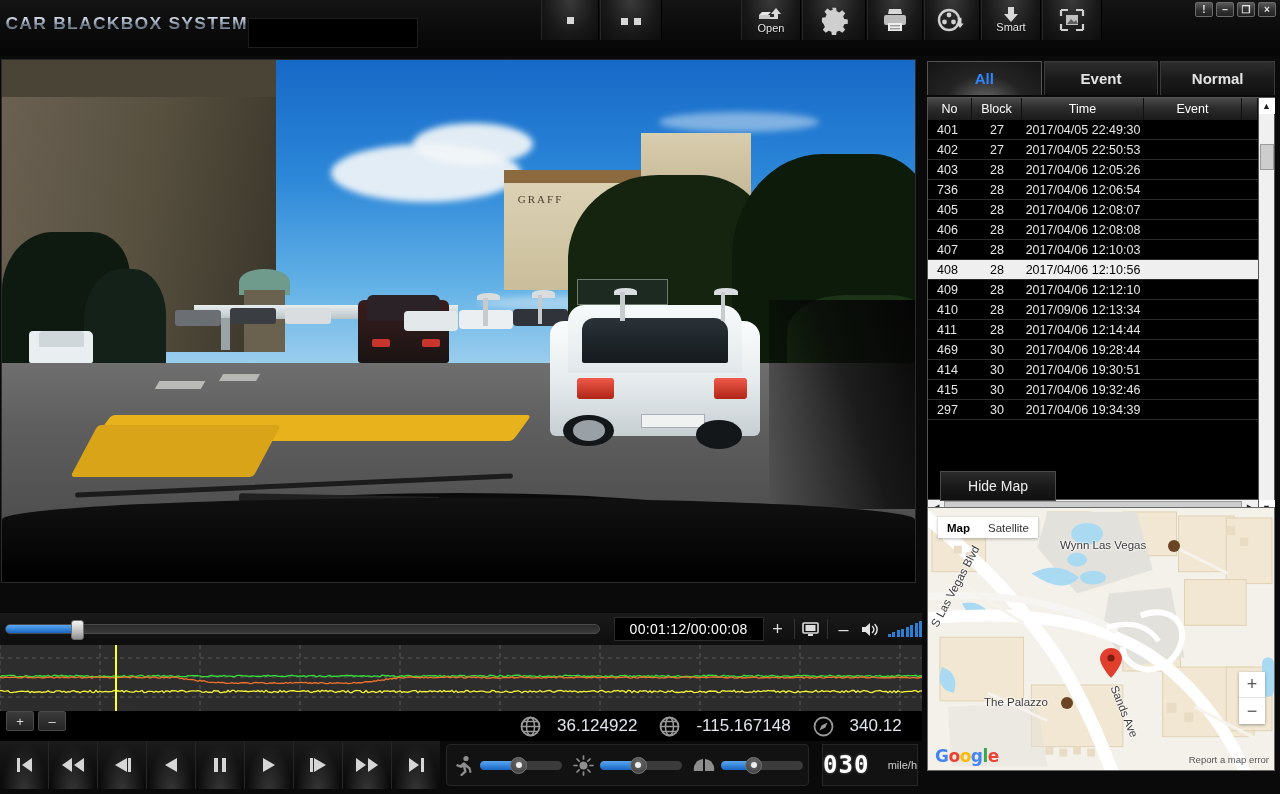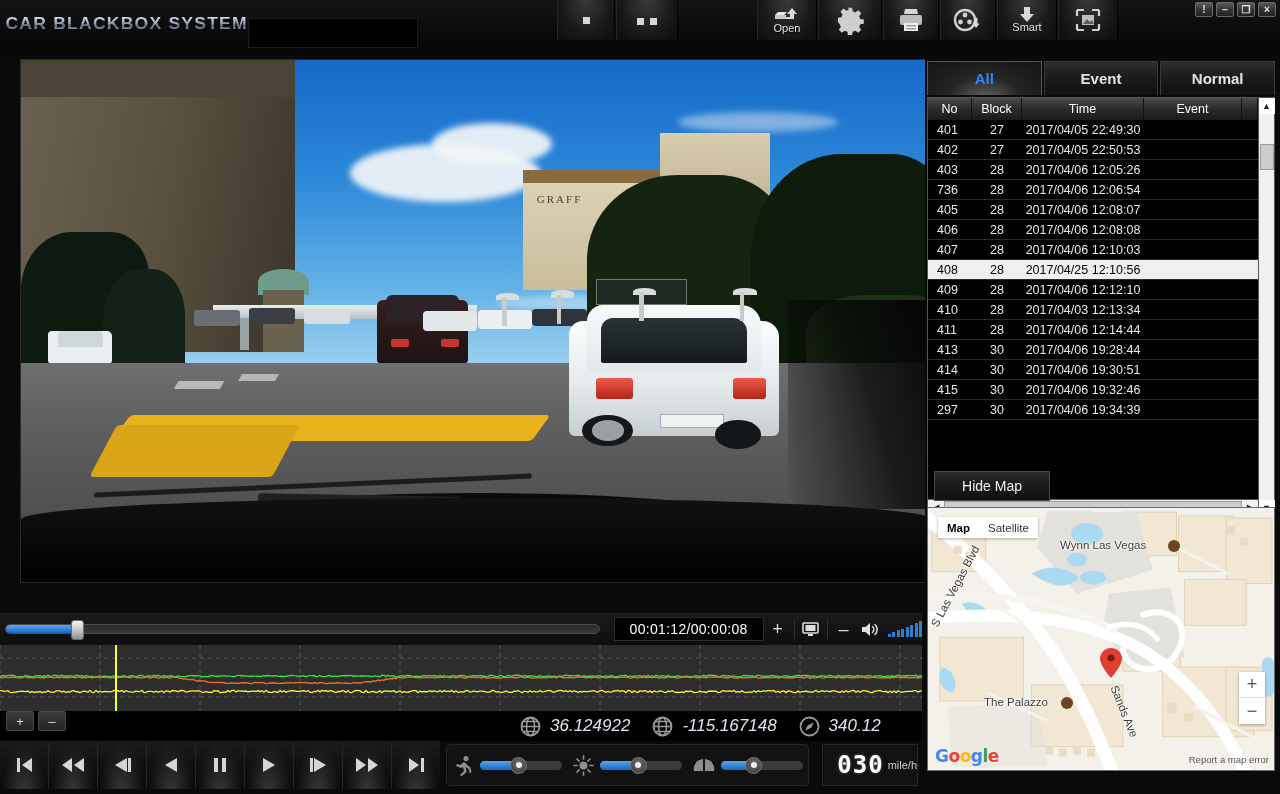--- a/index.html
+++ b/index.html
@@ -34,7 +34,6 @@
     border-left: 1px solid #262626; border-right: 1px solid #000;
     display: flex; flex-direction: column; align-items: center; justify-content: center;
     cursor: pointer;
-    margin-left: 16px;
   }
   .tbtn .lbl {
     color: #e6e6e6; font-size: 11px; margin-top: -1px; text-shadow: 0 1px 1px #000;

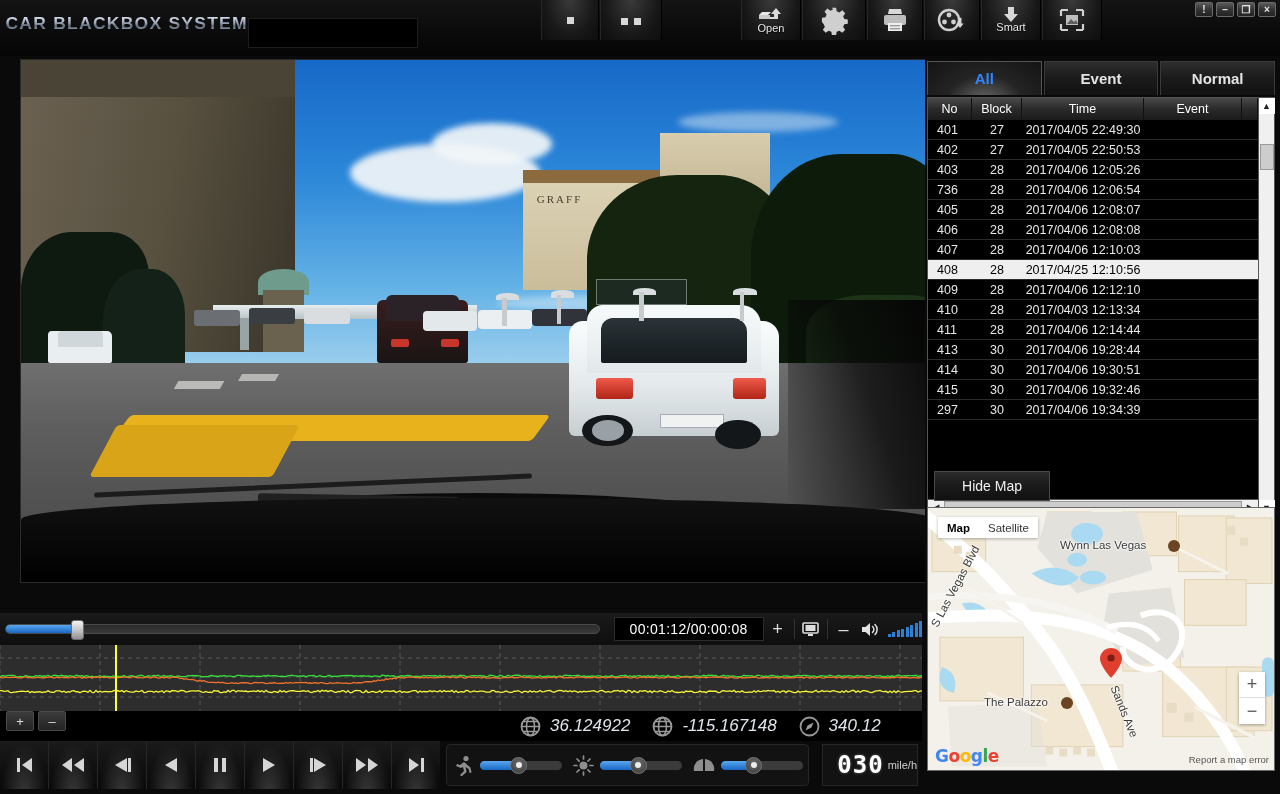--- a/index.html
+++ b/index.html
@@ -54,7 +54,7 @@
 
   
   #videoWrap {
-    position: absolute; left: 20px; top: 59px; width: 915px; height: 524px;
+    position: absolute; left: 1px; top: 59px; width: 915px; height: 524px;
     background: #000; border: 1px solid #2a2a2a; overflow: hidden;
   }
   #video { position: absolute; inset: 0; }

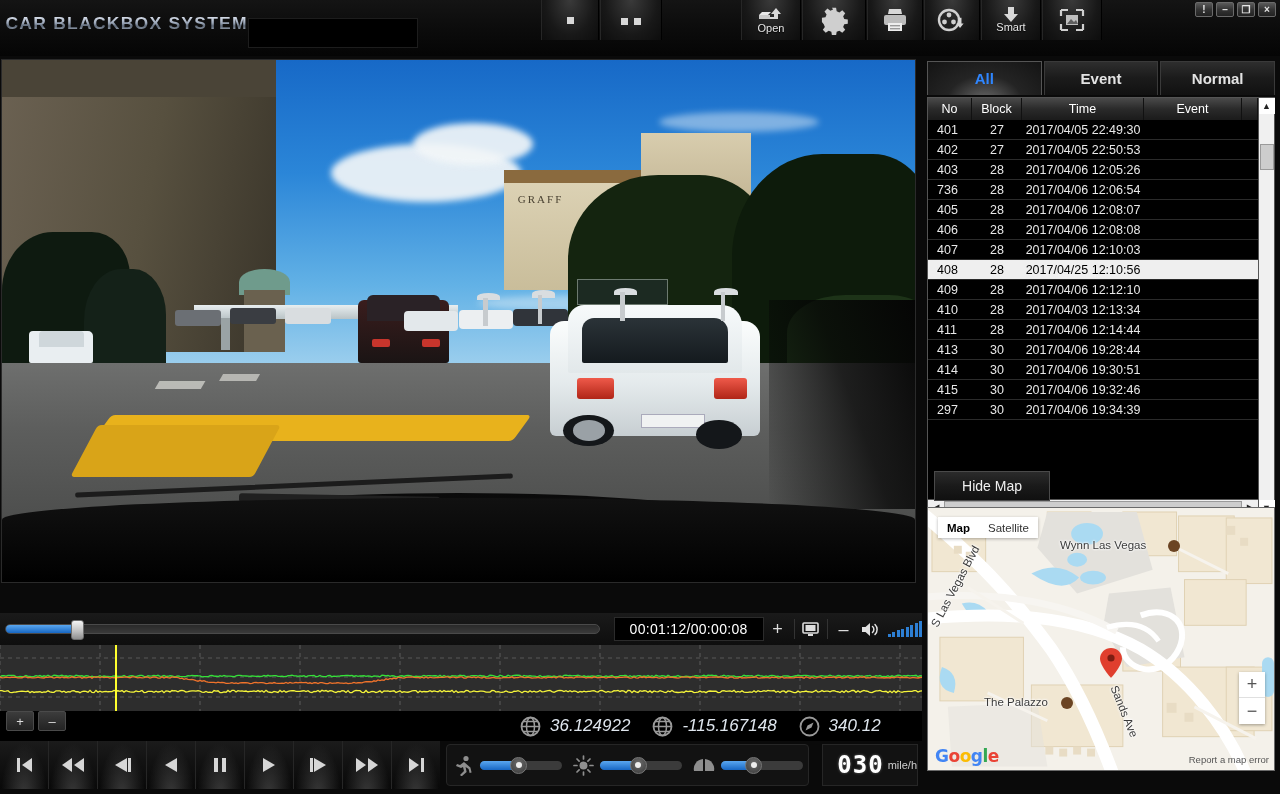--- a/index.html
+++ b/index.html
@@ -670,7 +670,7 @@
             <div class="trow sel">
               <div class="cNo">408</div>
               <div class="cBlock">28</div>
-              <div class="cTime">2017/04/25 12:10:56</div>
+              <div class="cTime">2017/04/06 12:10:56</div>
               <div class="cEvent"></div>
               <div class="cX"></div>
             </div>

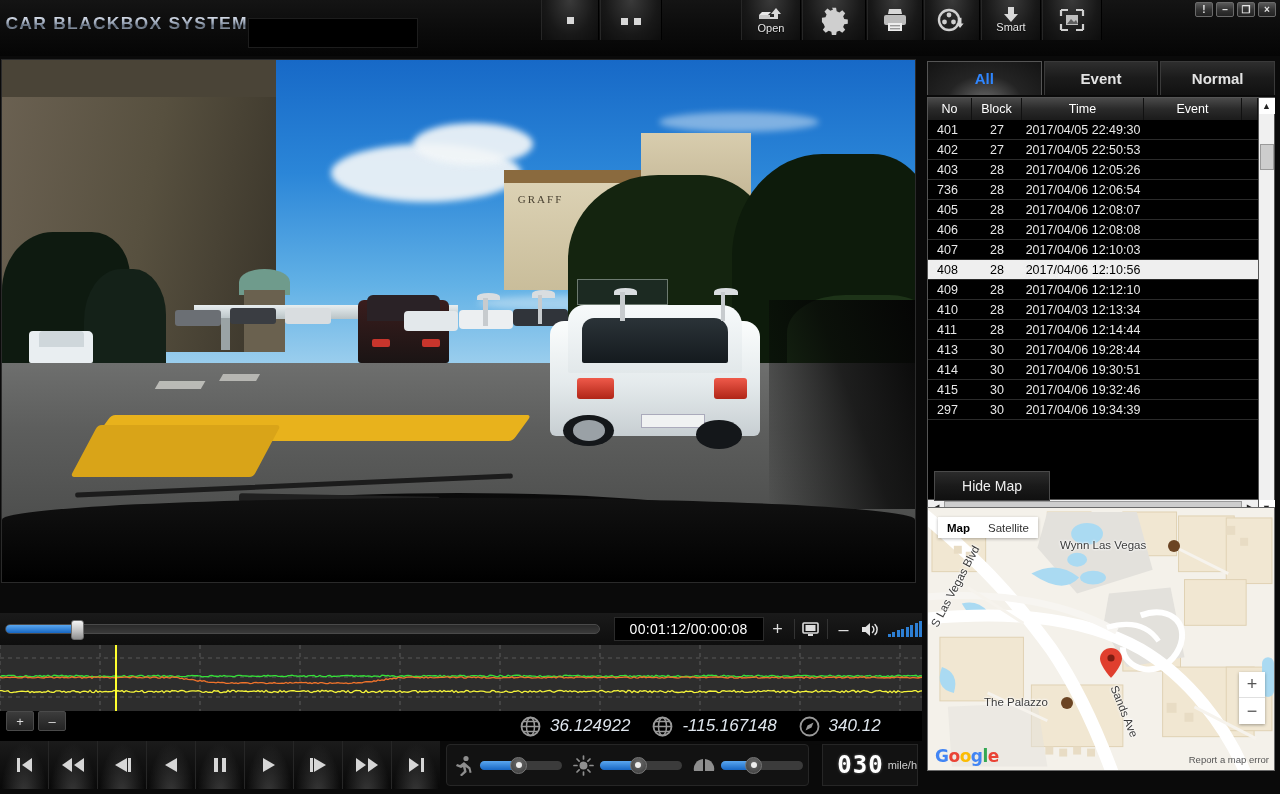--- a/index.html
+++ b/index.html
@@ -684,7 +684,7 @@
             <div class="trow">
               <div class="cNo">410</div>
               <div class="cBlock">28</div>
-              <div class="cTime">2017/04/03 12:13:34</div>
+              <div class="cTime">2017/09/06 12:13:34</div>
               <div class="cEvent"></div>
               <div class="cX"></div>
             </div>

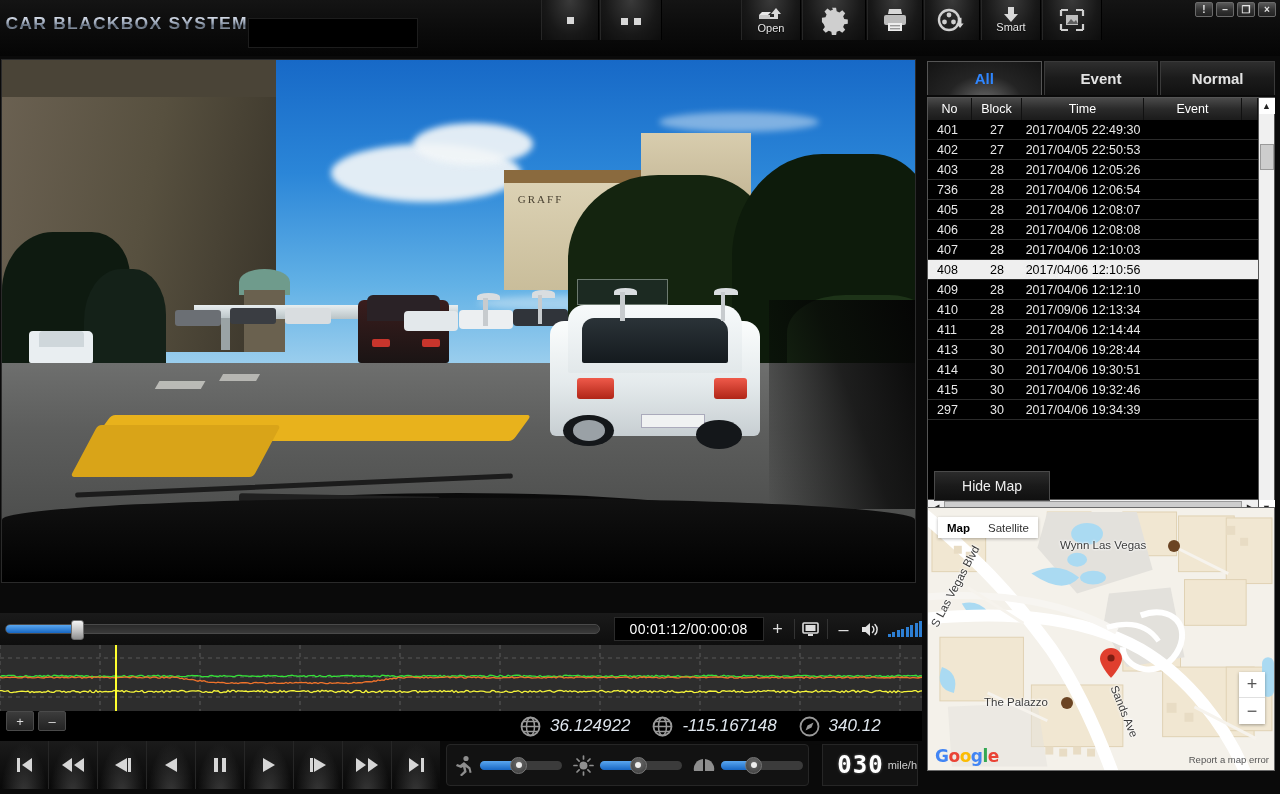--- a/index.html
+++ b/index.html
@@ -696,7 +696,7 @@
               <div class="cX"></div>
             </div>
             <div class="trow">
-              <div class="cNo">413</div>
+              <div class="cNo">469</div>
               <div class="cBlock">30</div>
               <div class="cTime">2017/04/06 19:28:44</div>
               <div class="cEvent"></div>

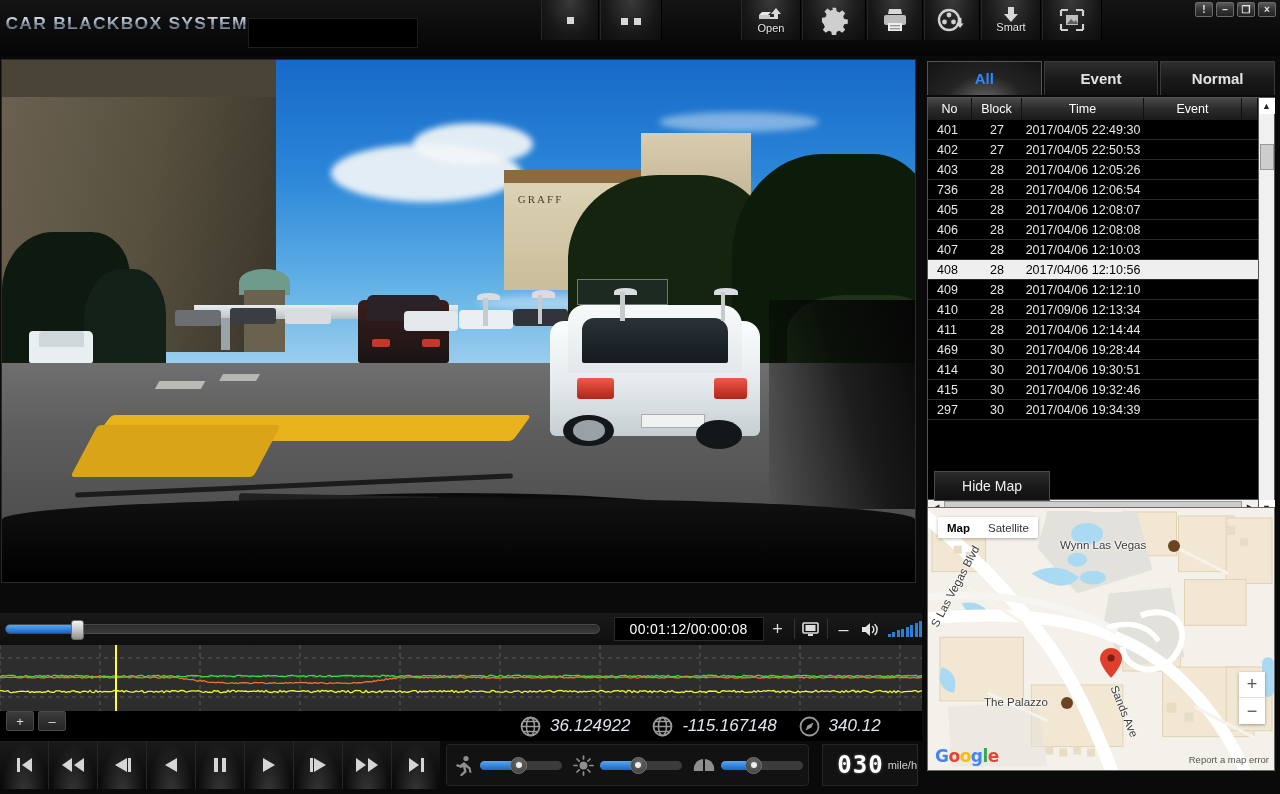--- a/index.html
+++ b/index.html
@@ -202,7 +202,7 @@
   #hthumb { flex:1; height:13px; background:#cdcdcd; border:1px solid #9a9a9a; margin:0 1px; }
 
   #hideMapBtn {
-    position:absolute; left:9px; top:412px; width:116px; height:30px;
+    position:absolute; left:15px; top:412px; width:116px; height:30px;
     background: linear-gradient(180deg,#2b2b2b 0%,#1a1a1a 50%,#101010 100%);
     border:1px solid #4a4a4a; color:#efefef; font-size:14px;
     display:flex; align-items:center; justify-content:center; cursor:pointer;

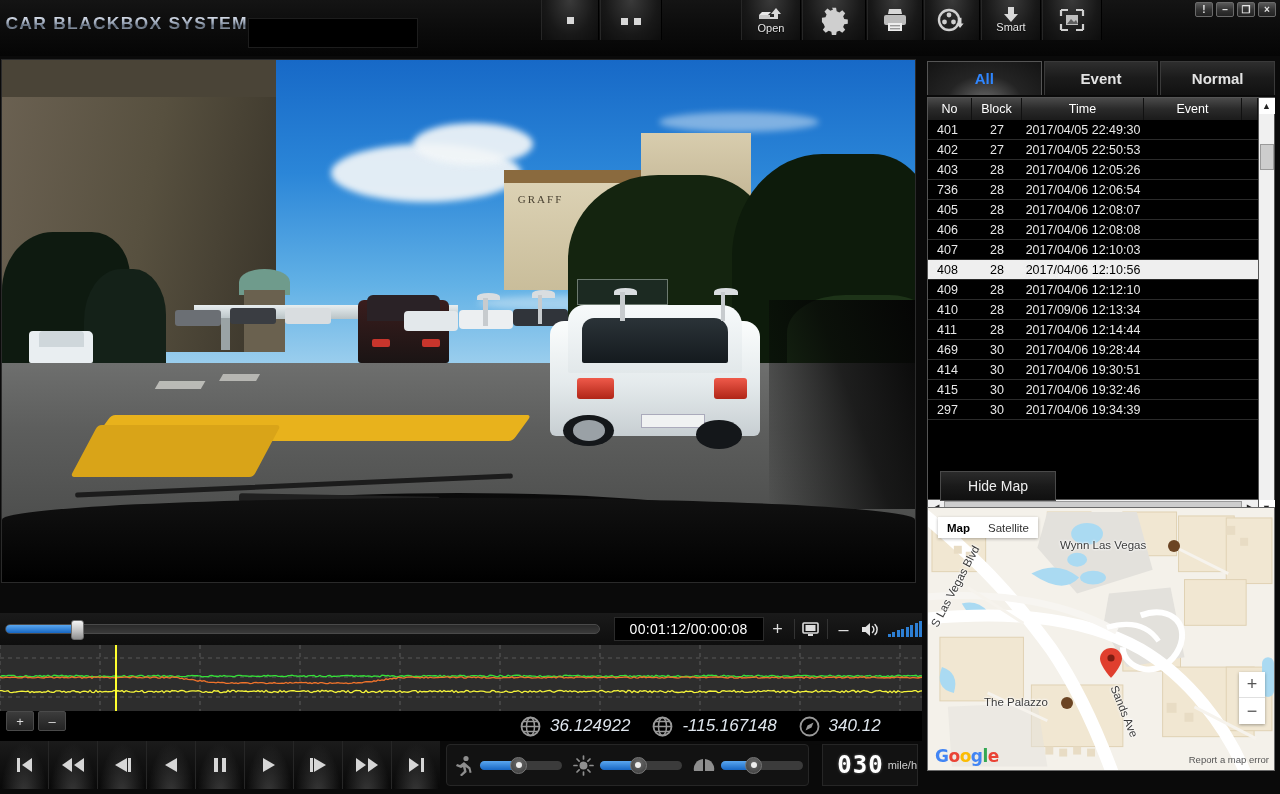--- a/index.html
+++ b/index.html
@@ -122,7 +122,7 @@
     background: linear-gradient(180deg,#3c3c3c,#232323);
     border:1px solid #4a4a4a; border-radius:2px; color:#ddd;
     font-size:13px; display:flex; align-items:center; justify-content:center; cursor:pointer; }
-  .gpsItem { display:flex; align-items:center; gap:9px;font-style:italic; }
+  .gpsItem { display:flex; align-items:center; gap:16px; }
   .gpsVal { color:#dfe6ee; font-size:17px; }
 
   

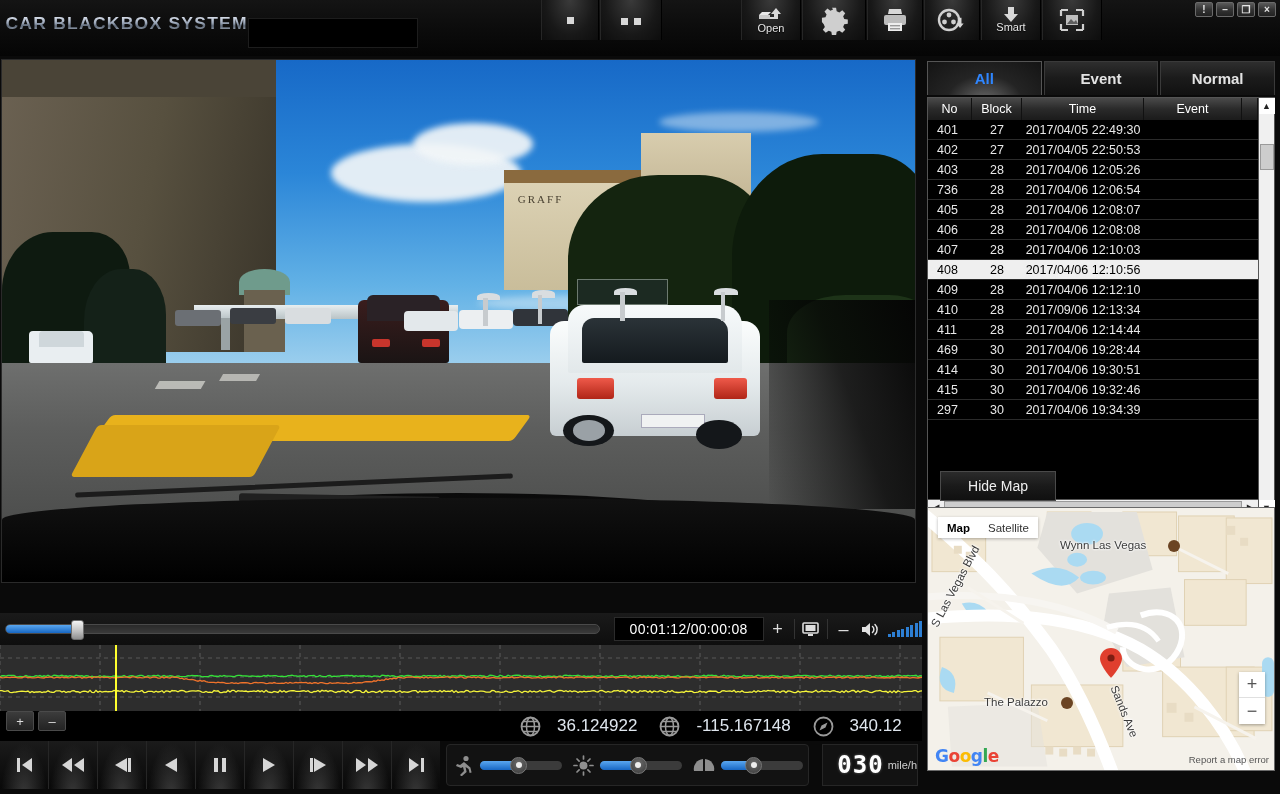--- a/index.html
+++ b/index.html
@@ -155,7 +155,7 @@
   #speedPanel {
     position:absolute; left:822px; top:744px; width:96px; height:42px;
     background:#121212; border:1px solid #262626; border-radius:0;
-    display:flex; align-items:center; justify-content:flex-end; gap:4px;
+    display:flex; align-items:center; justify-content:space-between; gap:4px;
   }
   #speedVal { font-family:"DejaVu Sans Mono", monospace; font-size:24px; font-weight:bold;
     color:#fff; letter-spacing:1px; text-shadow:0 0 3px rgba(255,255,255,.35); }

